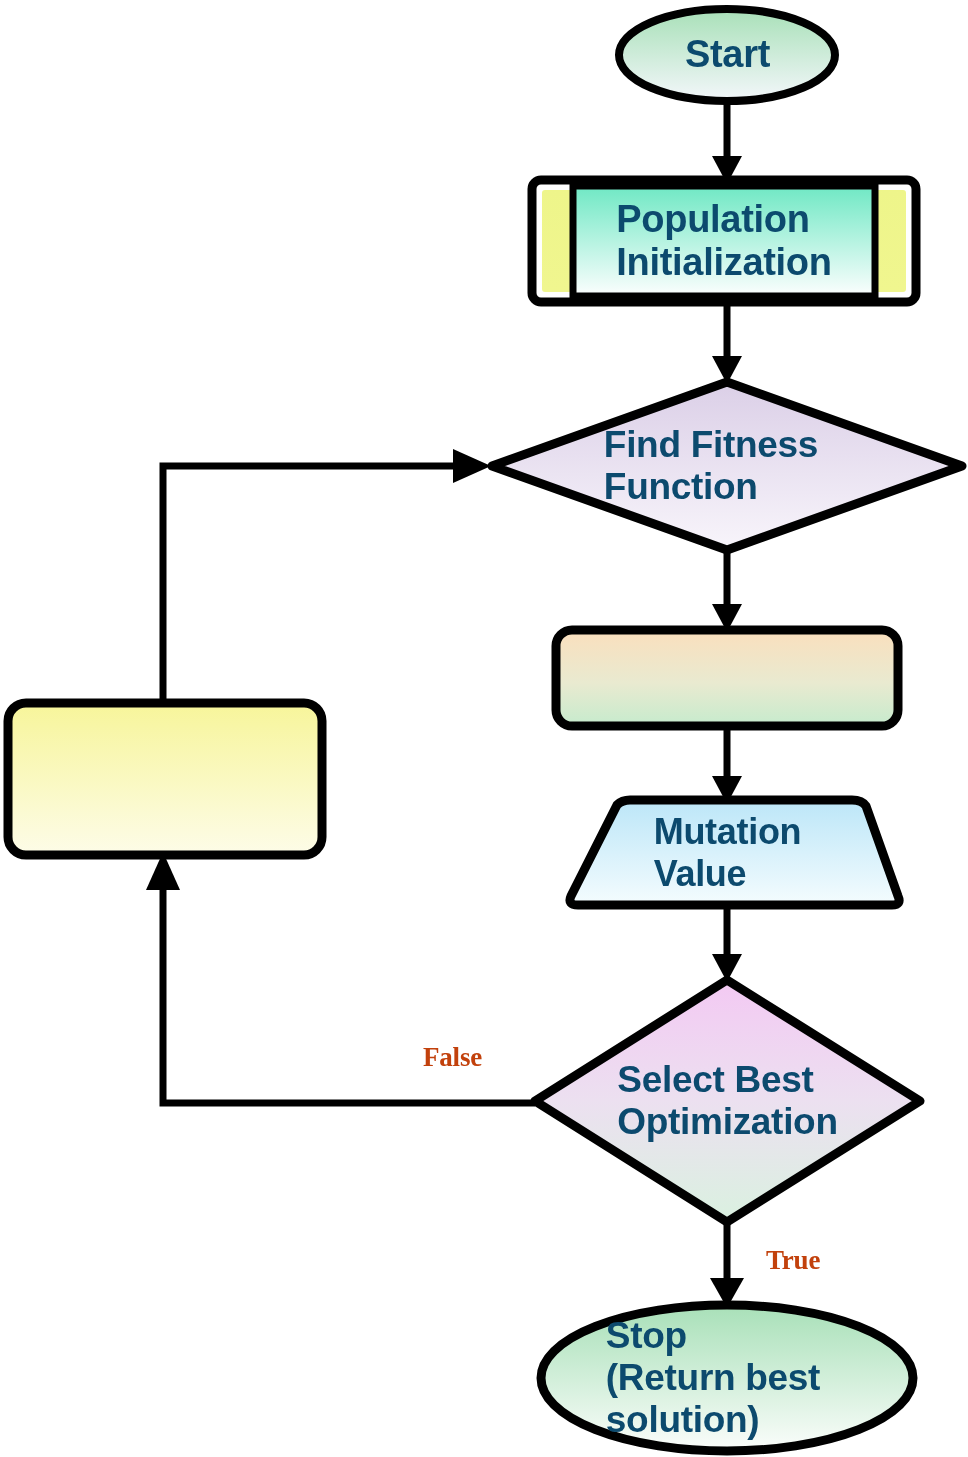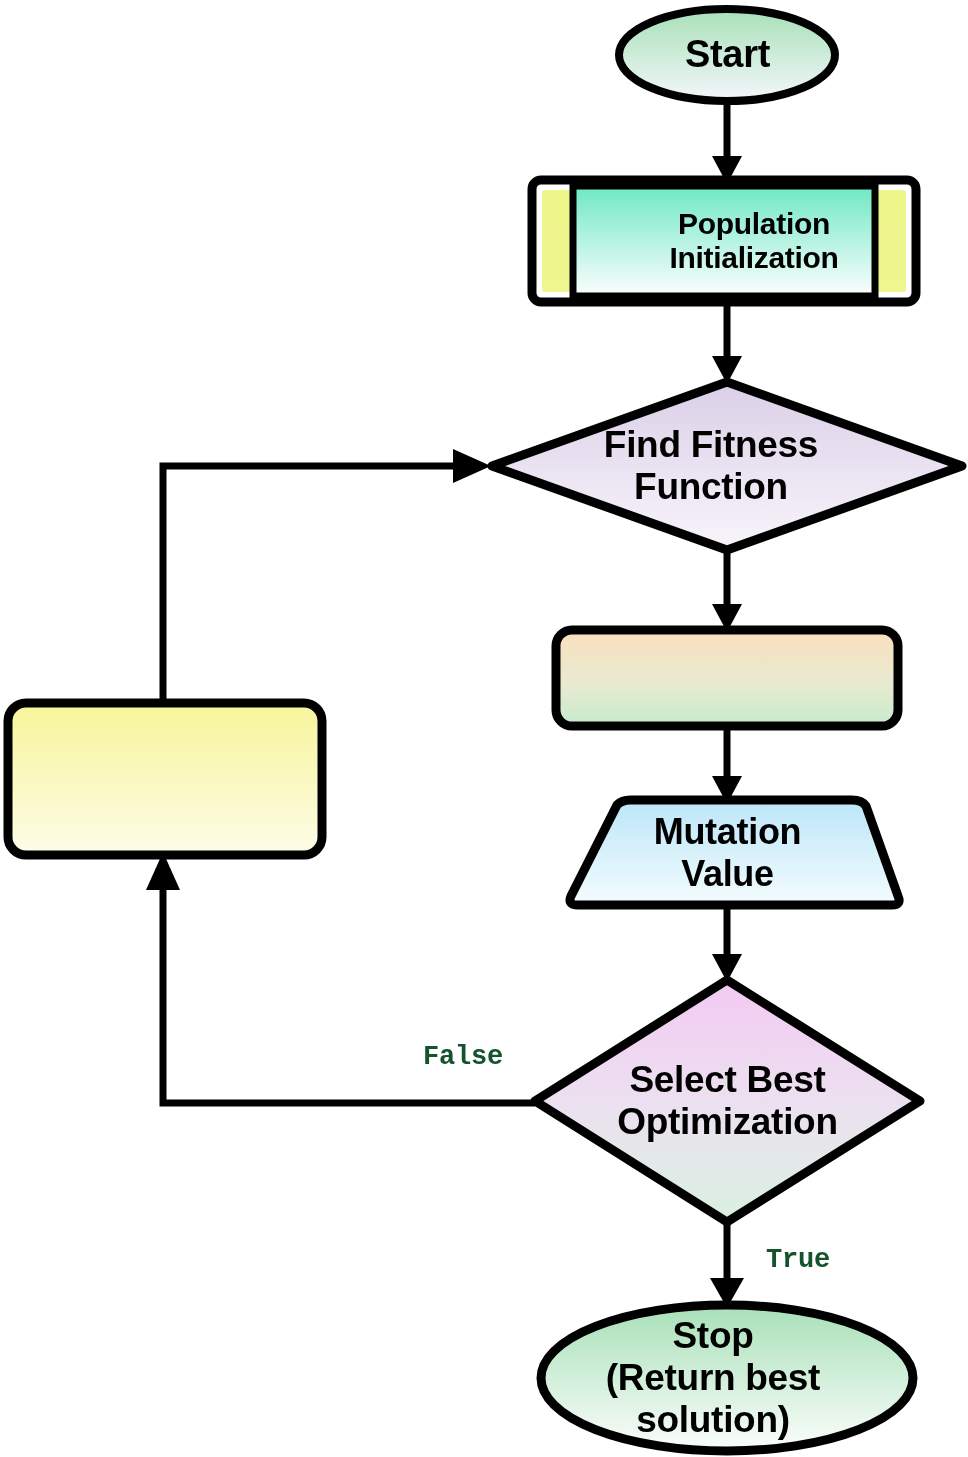--- a/index.html
+++ b/index.html
@@ -30,10 +30,10 @@
     display: flex;
     align-items: center;
     justify-content: center;
-    text-align: center;
+    text-align: left;
     font-family: "Liberation Sans", sans-serif;
     font-weight: bold;
-    color: #000000;
+    color: #0c4a6e;
     line-height: 1.14;
     white-space: pre-line;
     pointer-events: none;

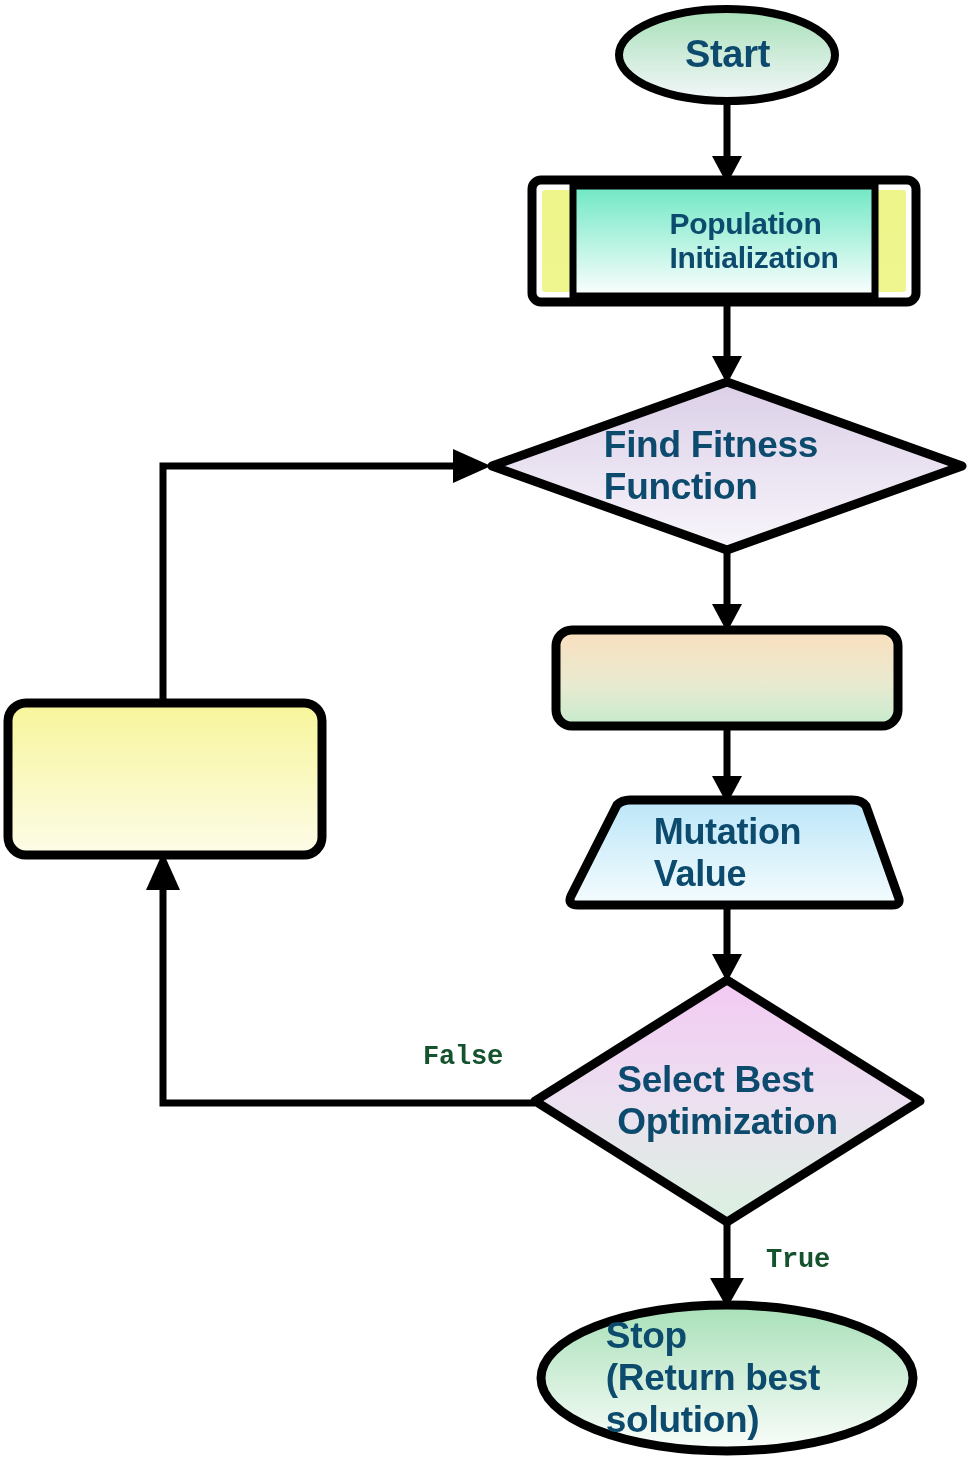--- a/index.html
+++ b/index.html
@@ -163,7 +163,7 @@
 
   <div class="node-label" style="left:620px; top:10px; width:215px; height:90px; font-size:38px;">Start</div>
 
-  <div class="node-label" style="left:603px; top:186px; width:302px; height:110px; font-size:30px;">Population
+  <div class="node-label" style="left:573px; top:186px; width:302px; height:110px; font-size:38px;">Population
 Initialization</div>
 
   <div class="node-label" style="left:496px; top:382px; width:430px; height:168px; font-size:37px;">Find Fitness

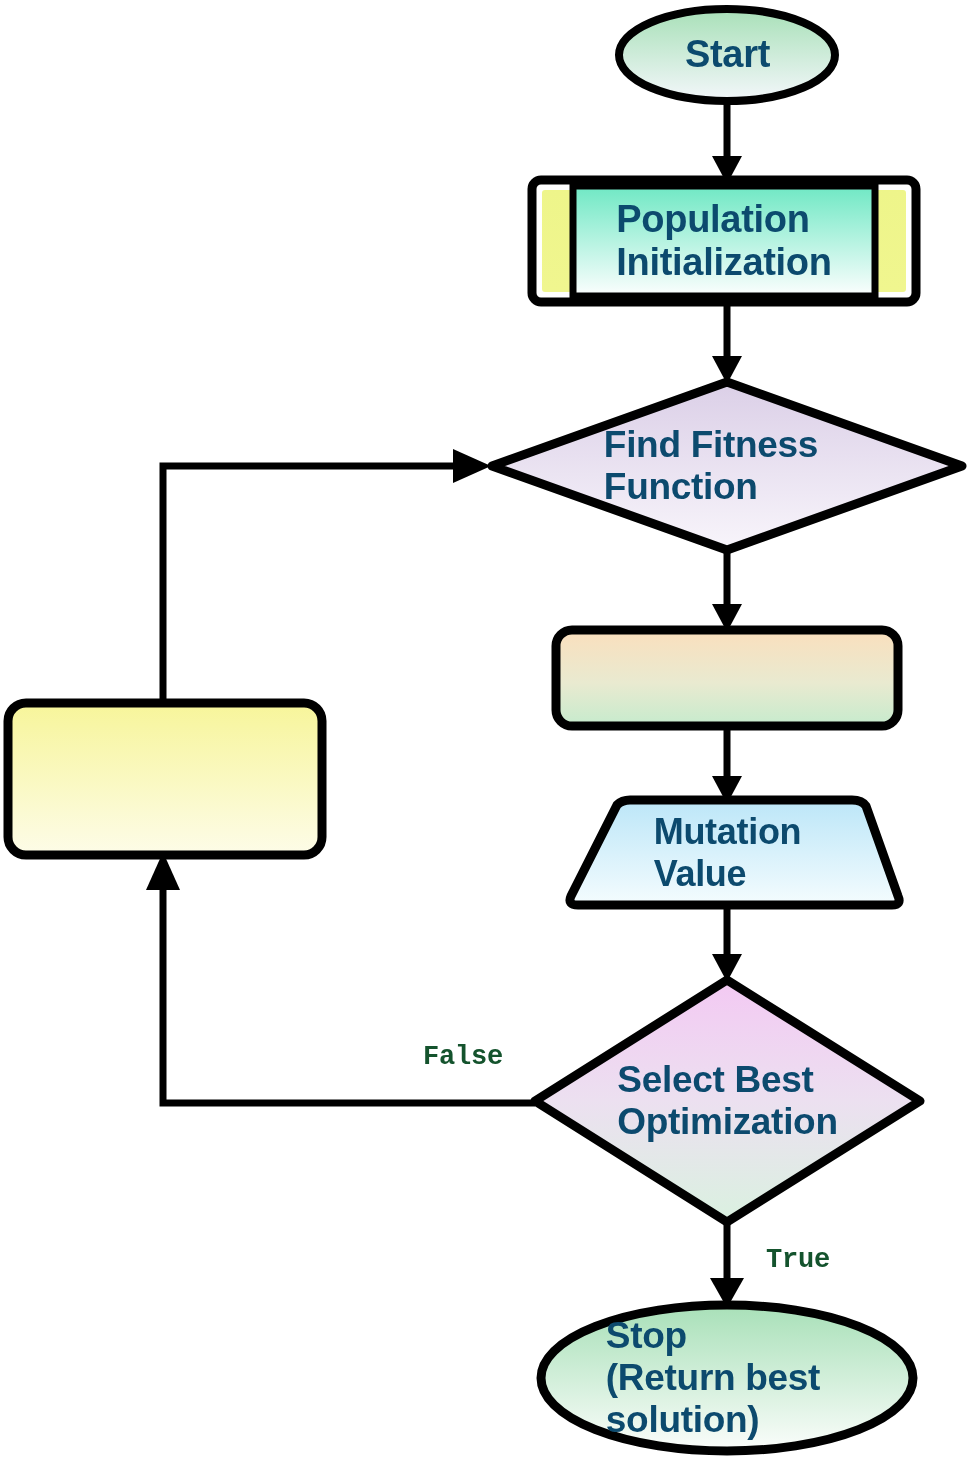--- a/index.html
+++ b/index.html
@@ -41,10 +41,10 @@
   }
   .edge-label {
     position: absolute;
-    font-family: Liberation Mono, monospace;
+    font-family: Liberation Serif, serif;
     font-weight: bold;
     font-size: 27px;
-    color: #14532d;
+    color: #c2410c;
     white-space: nowrap;
     letter-spacing: -0.2px;
   }

